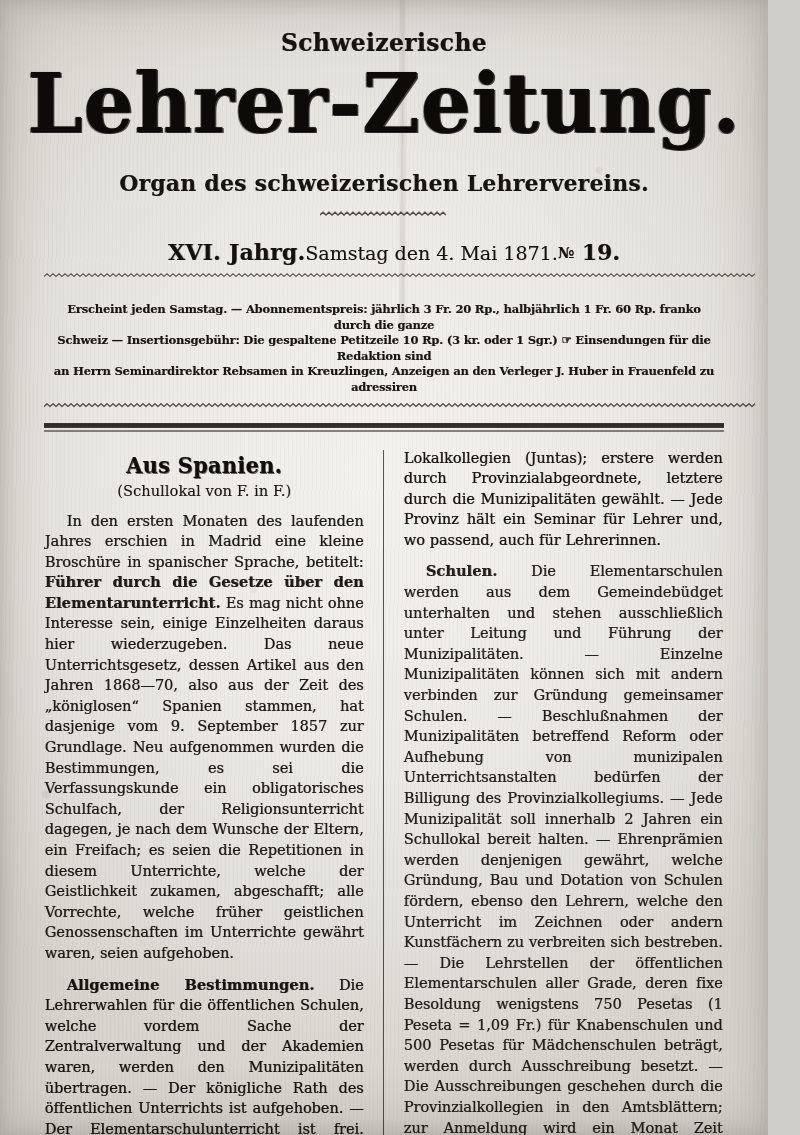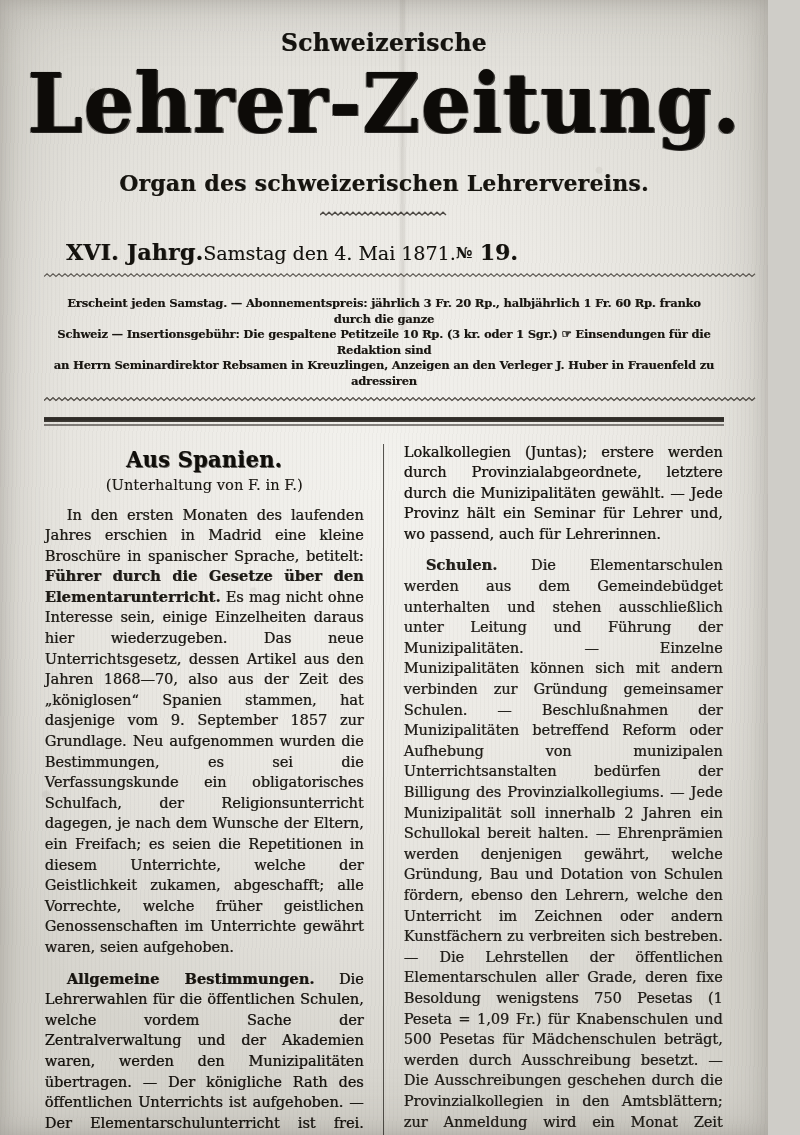--- a/index.html
+++ b/index.html
@@ -63,7 +63,7 @@
     width:128px;height:9px;margin:14px auto 0;opacity:.78;
   }
   .rule-row{
-    position:relative;z-index:3;display:flex;align-items:baseline;justify-content:flex-start;
+    position:relative;z-index:3;display:flex;align-items:baseline;justify-content:center;
     padding:16px 46px 0 66px;
   }
   .rule-row div{font-family:"DejaVu Serif",serif;color:#14120e;}

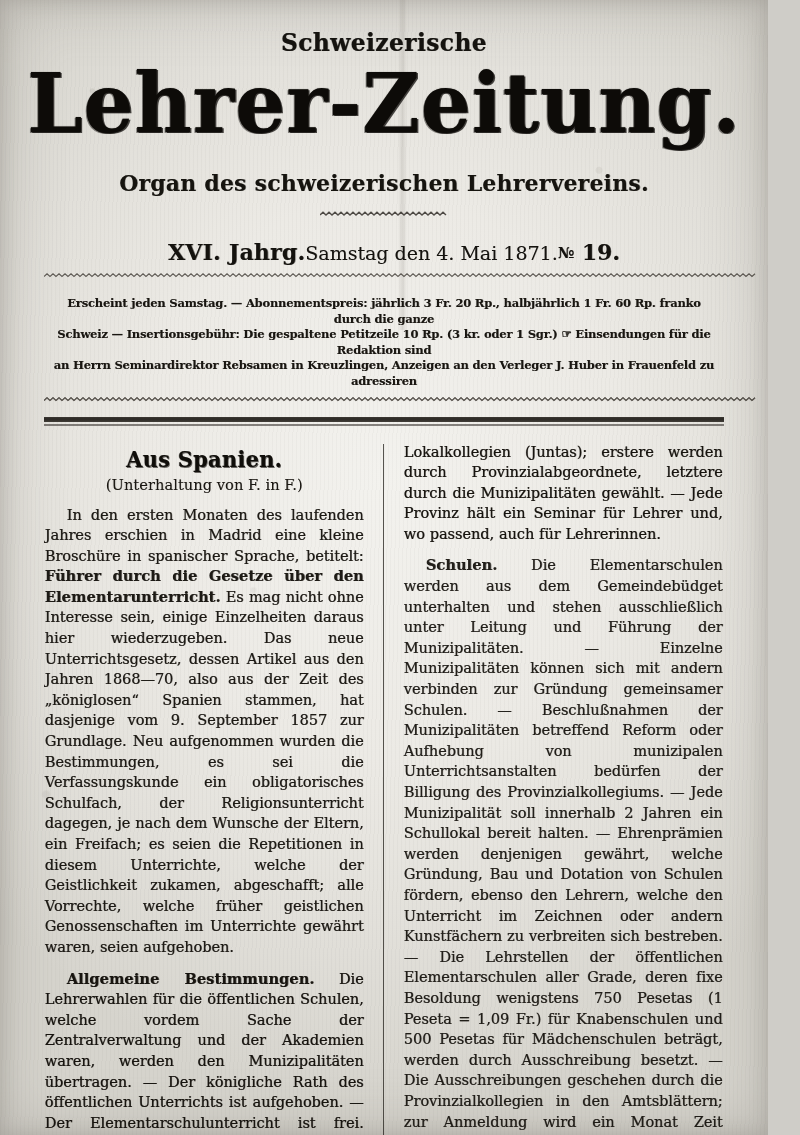--- a/index.html
+++ b/index.html
@@ -76,7 +76,7 @@
   }
   
   #imprint{
-    position:relative;z-index:3;margin:12px 44px 0 44px;text-align:center;
+    position:relative;z-index:3;margin:18px 44px 0 44px;text-align:center;
     font-family:"DejaVu Serif",serif;font-size:11.6px;line-height:15.5px;
     color:#191611;font-weight:700;letter-spacing:-.15px;
     text-shadow:.4px .3px 0 rgba(25,22,17,.45);

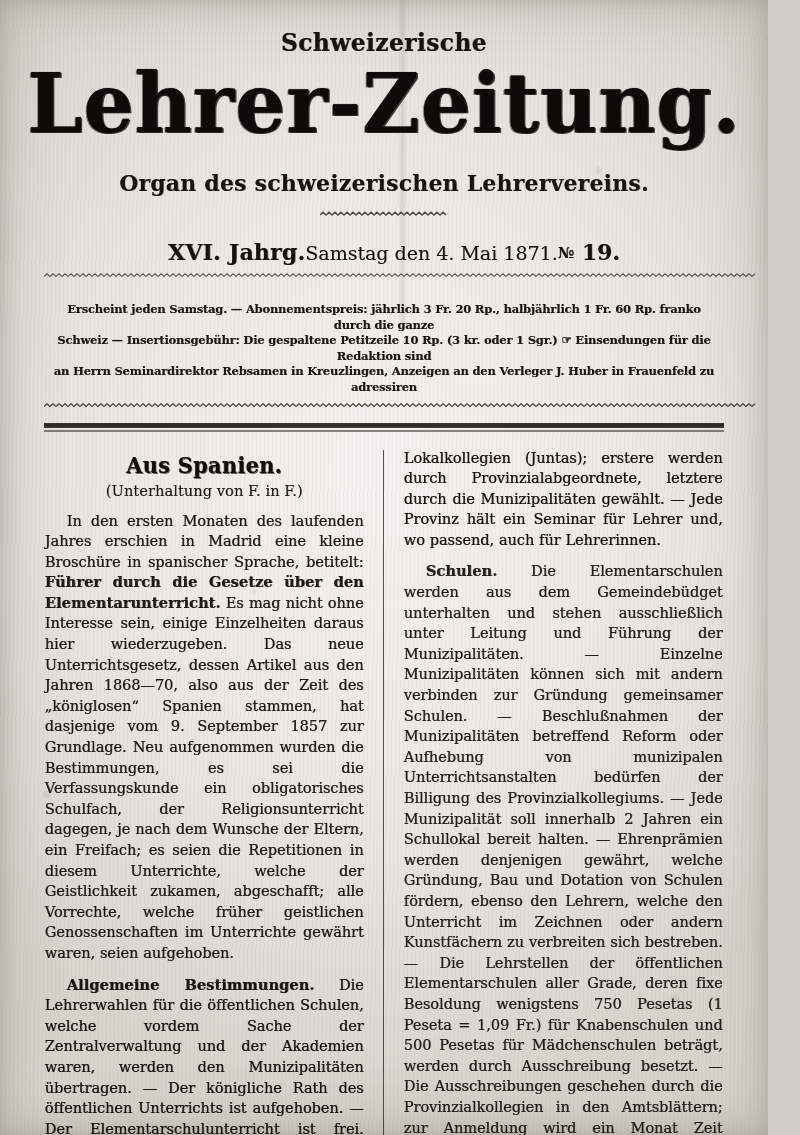--- a/index.html
+++ b/index.html
@@ -180,7 +180,7 @@
 
     <div class="col col-left">
       <div class="art-title">Aus Spanien.</div>
-      <div class="art-byline">(Unterhaltung von F. in F.)</div>
+      <div class="art-byline">(Schullokal von F. in F.)</div>
 
       <p class="body first ink-a"><span class="ind"></span><span>In den ersten Monaten des laufenden Jahres erschien in Madrid eine kleine Broschüre in spanischer Sprache, betitelt: </span><b class="lead">Führer durch die Gesetze über den Elementarunterricht.</b><span> Es mag nicht ohne Interesse sein, einige Einzelheiten daraus hier wiederzugeben. Das neue Unterrichtsgesetz, dessen Artikel aus den Jahren 1868—70, also aus der Zeit des „königlosen“ Spanien stammen, hat dasjenige vom 9. September 1857 zur Grundlage. Neu aufgenommen wurden die Bestimmungen, es sei die Verfassungskunde ein obligatorisches Schulfach, der Religionsunterricht dagegen, je nach dem Wunsche der Eltern, ein Freifach; es seien die Repetitionen in diesem Unterrichte, welche der Geistlichkeit zukamen, abgeschafft; alle Vorrechte, welche früher geistlichen Genossenschaften im Unterrichte gewährt waren, seien aufgehoben.</span></p>
 

